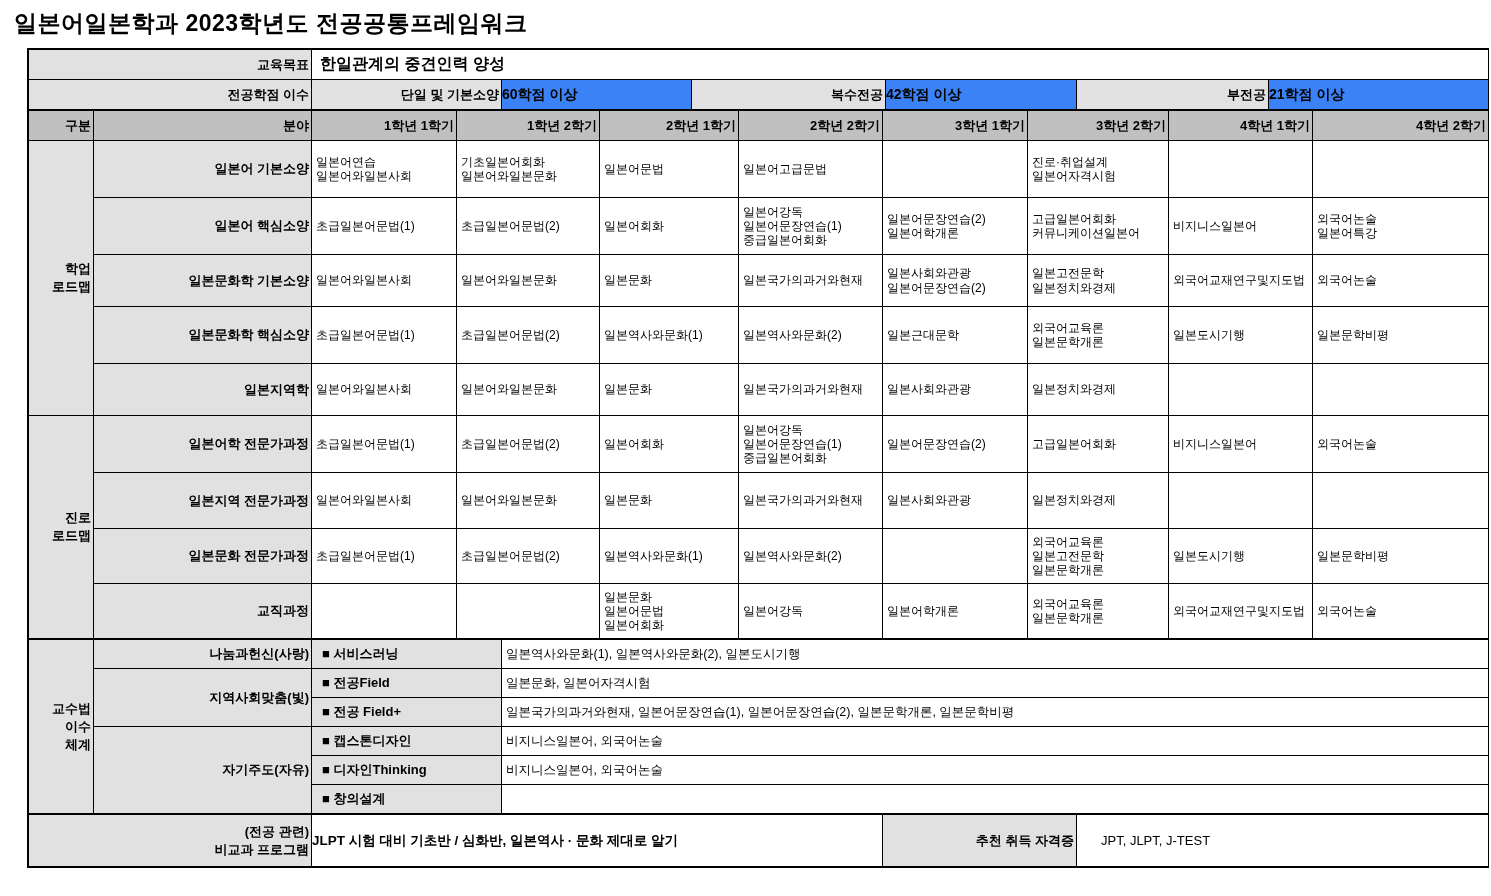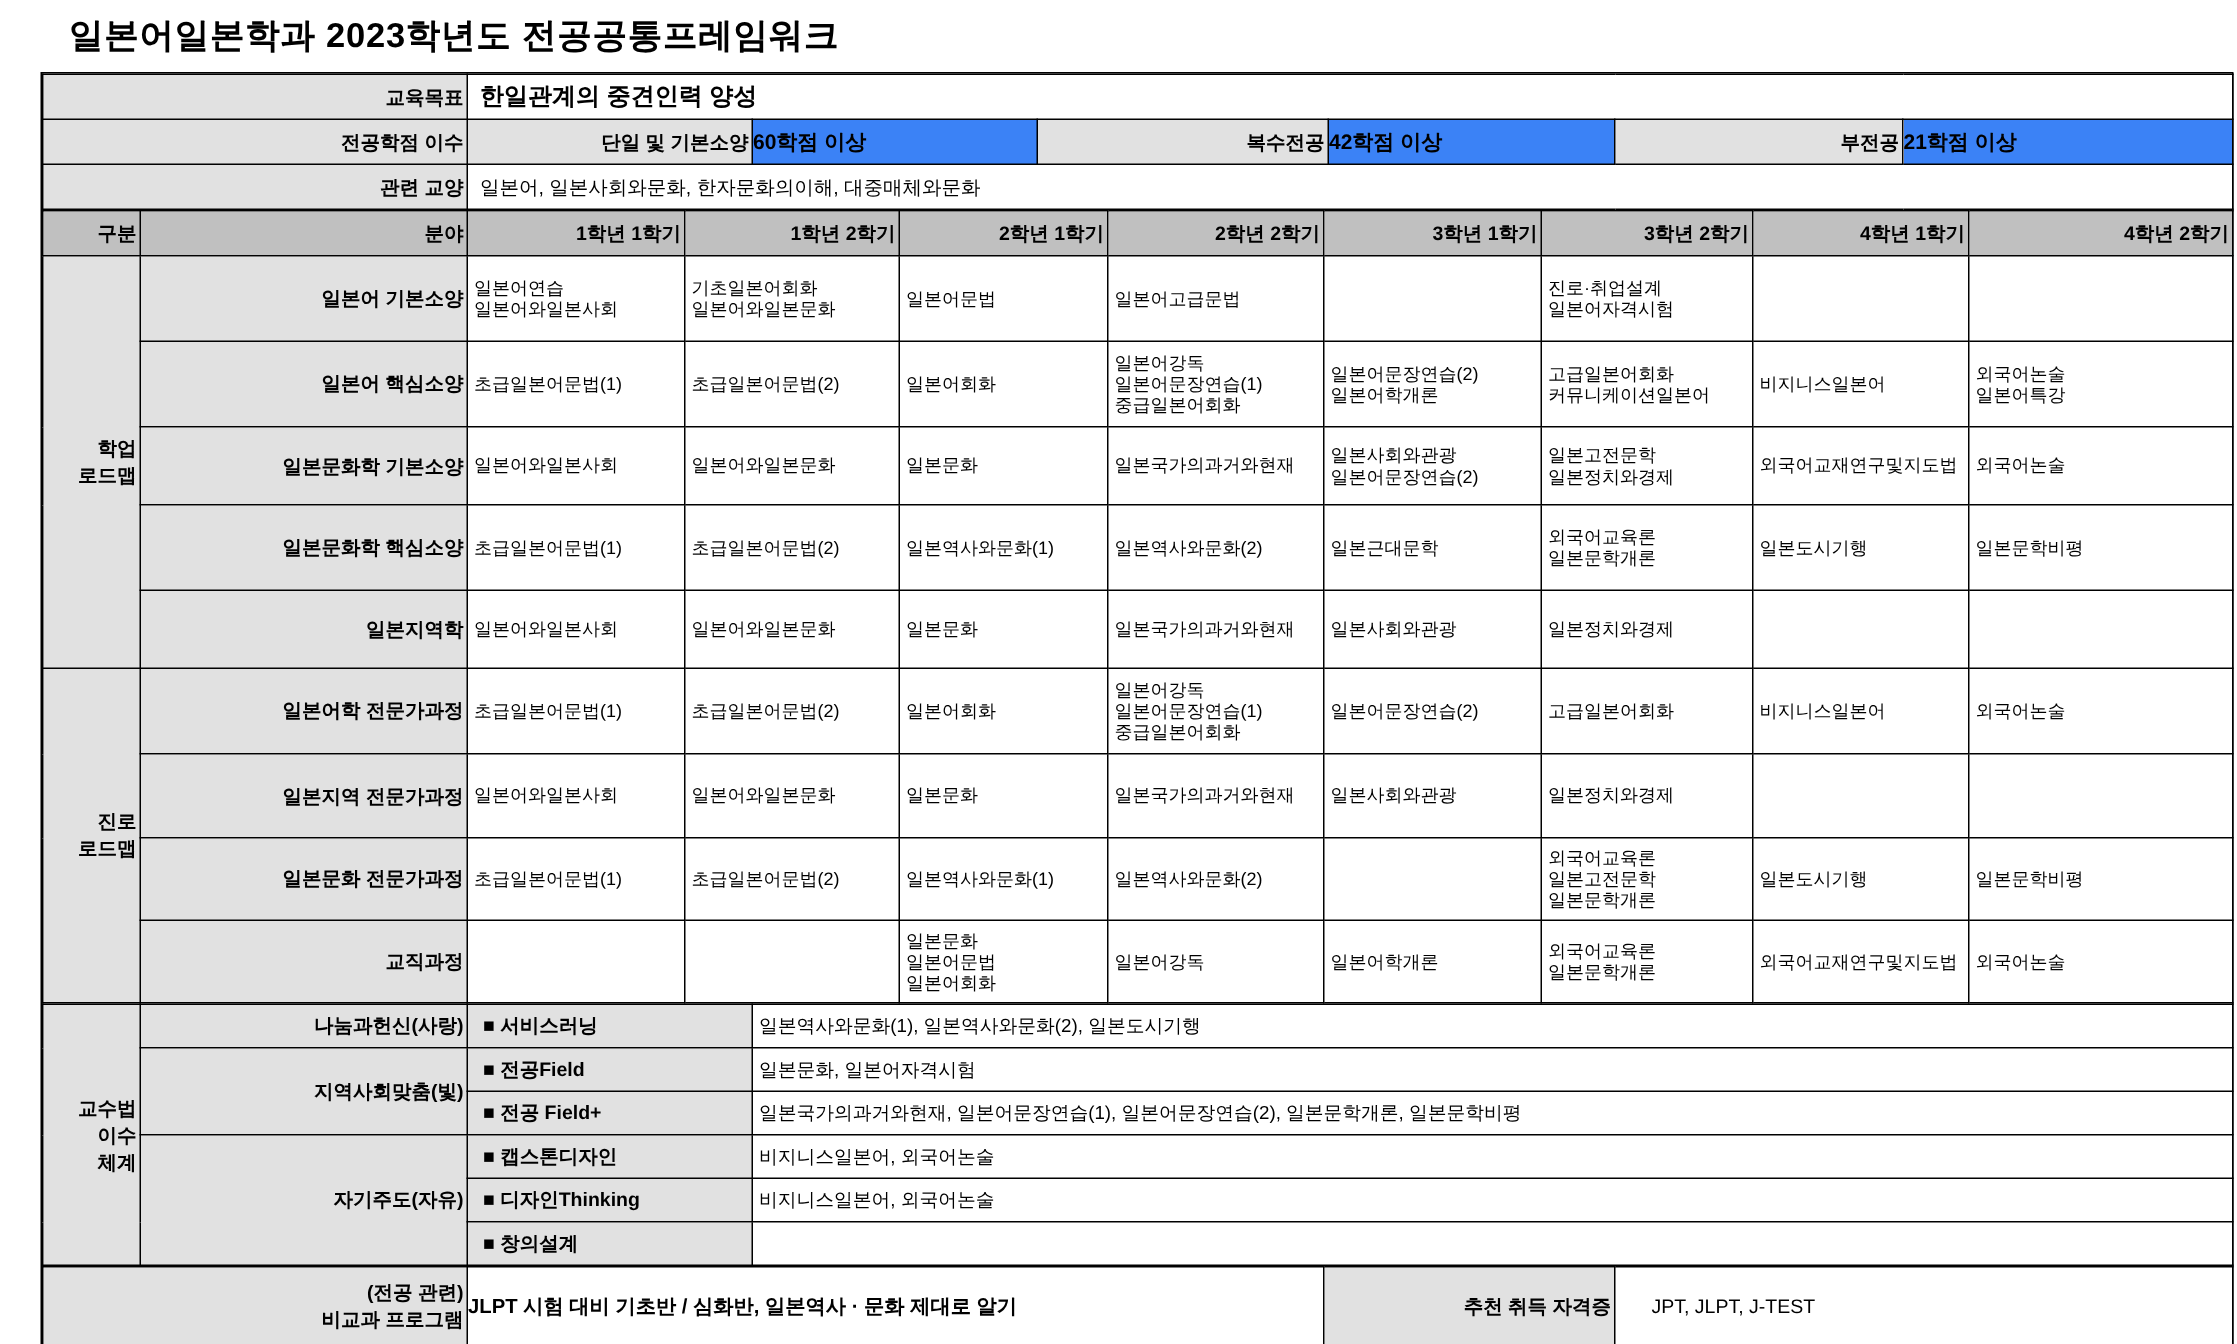--- a/index.html
+++ b/index.html
@@ -10,7 +10,7 @@
     color:#000; position: relative;
   }
   .page-title {
-    position:absolute; left:46px; top:8px;
+    position:absolute; left:14px; top:8px;
     font-size:23px; font-weight:bold; letter-spacing:0.5px;
   }
   .tbl-wrap {

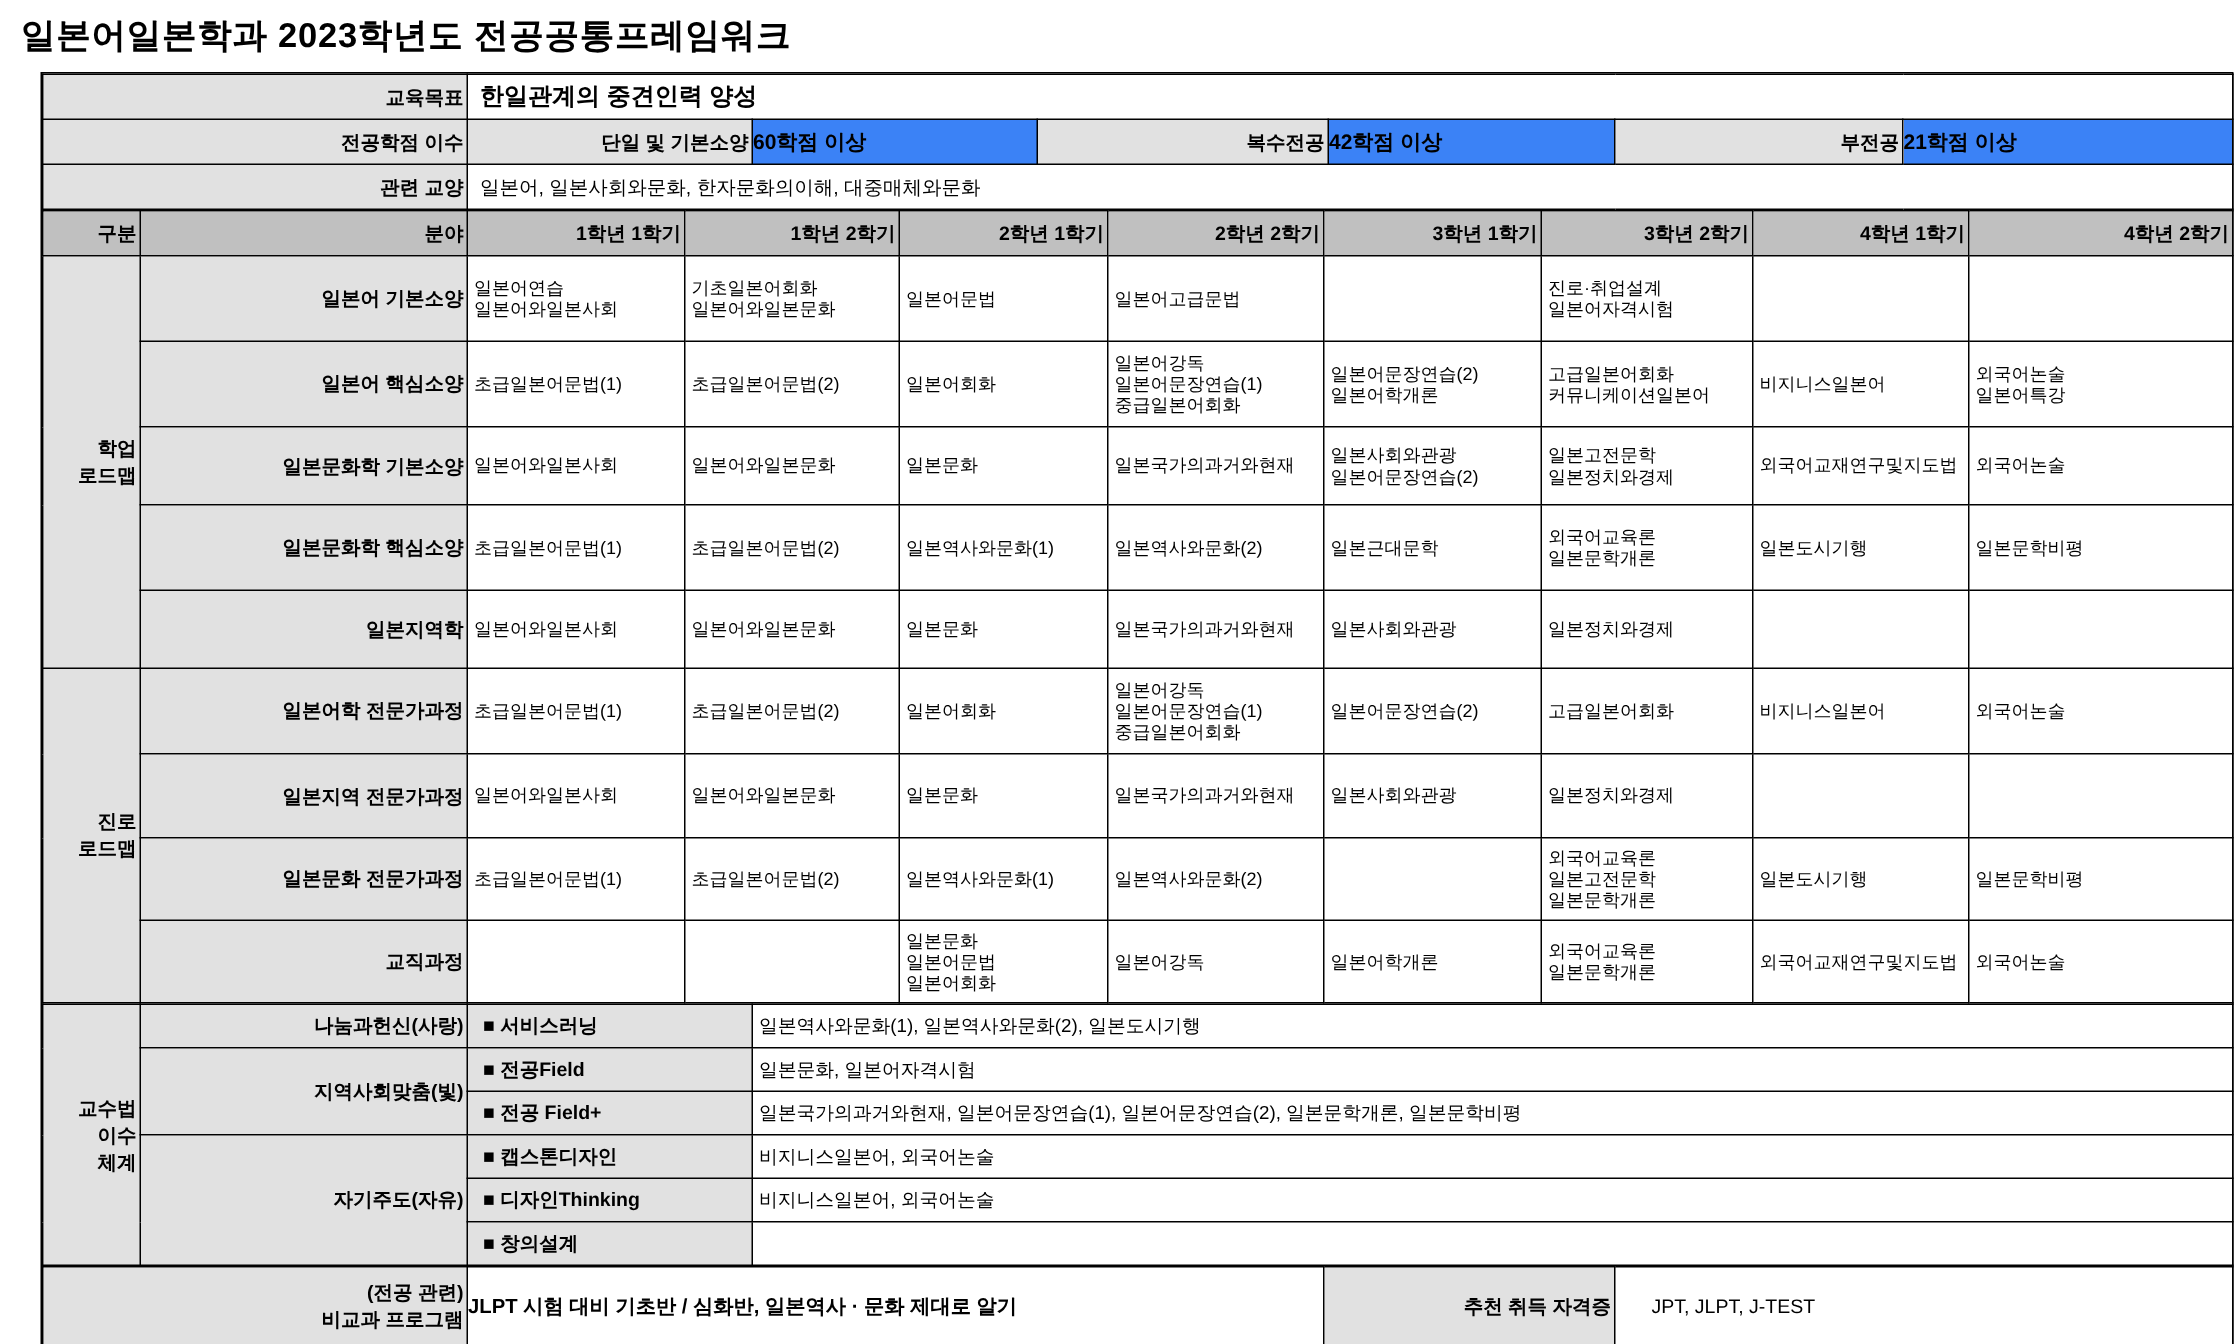--- a/index.html
+++ b/index.html
@@ -78,10 +78,6 @@
       <th class="hl">부전공</th>
       <td class="valcell">21학점 이상</td>
     </tr>
-    <tr class="r30">
-      <th class="hl">관련 교양</th>
-      <td class="liberal" colspan="6">일본어, 일본사회와문화, 한자문화의이해, 대중매체와문화</td>
-    </tr>
   </tbody>
     </table>
 

